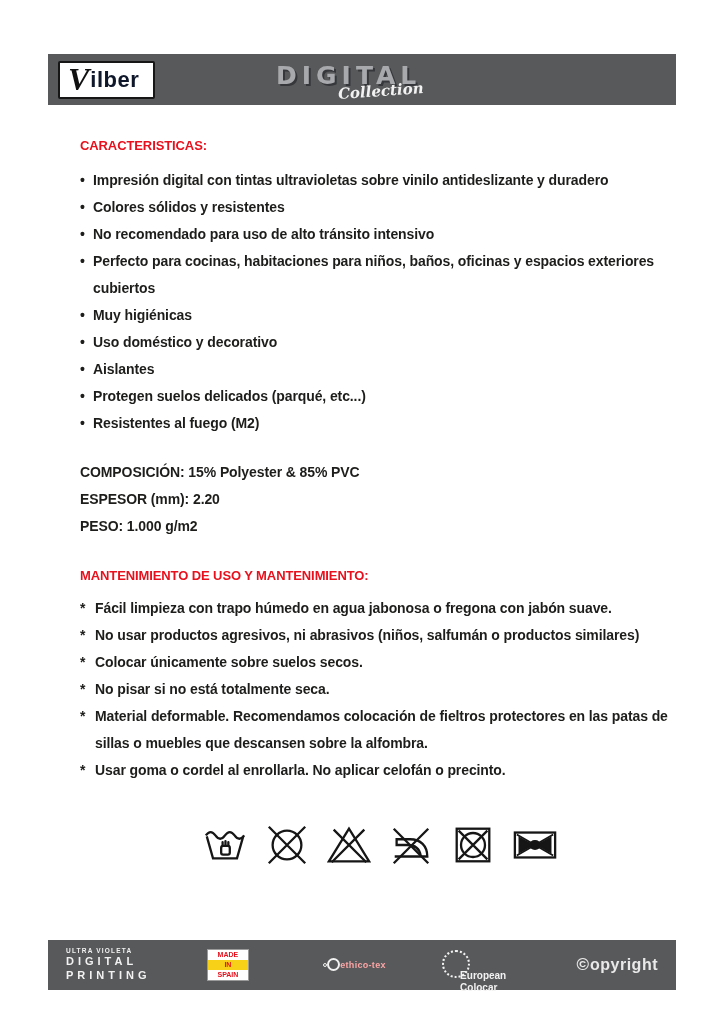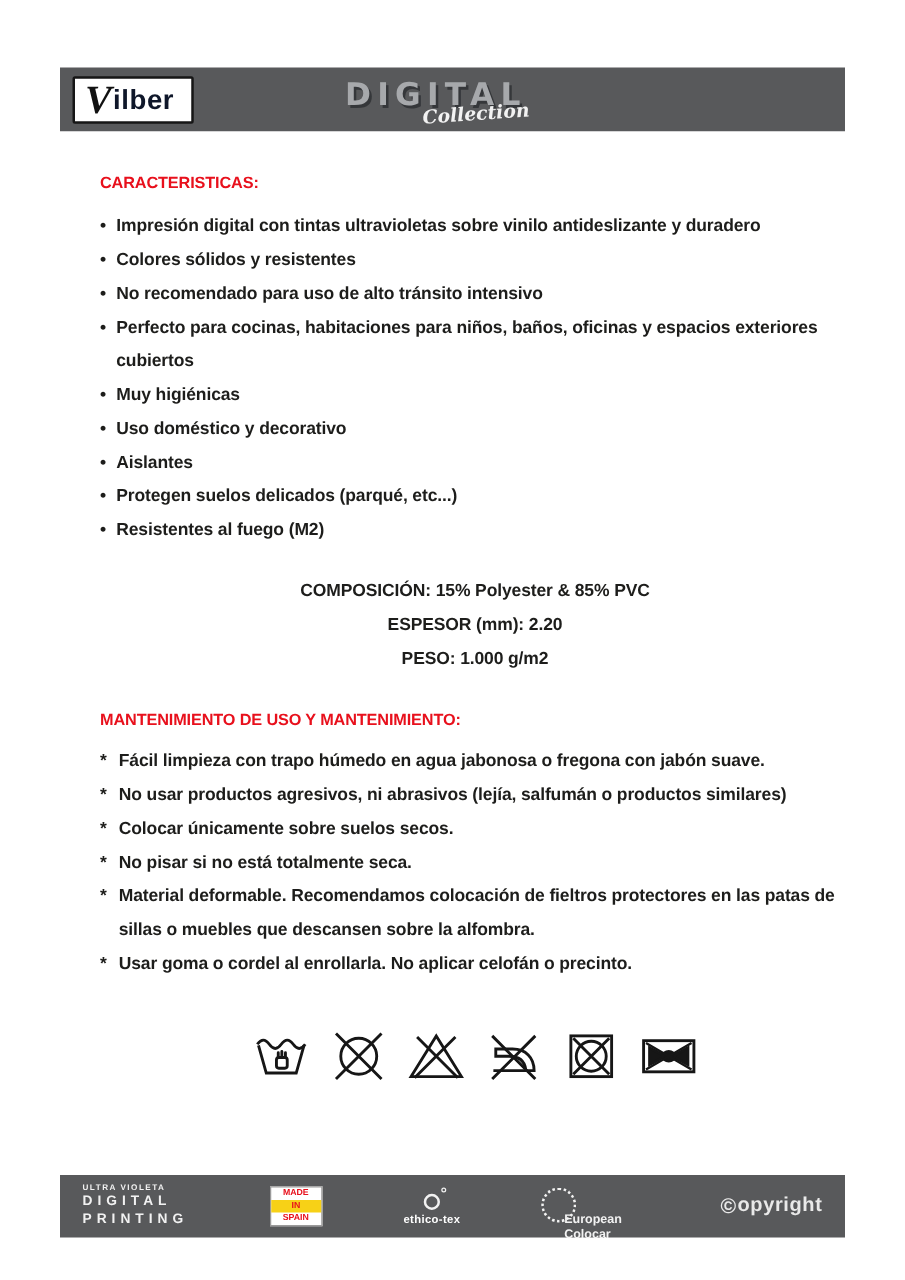--- a/index.html
+++ b/index.html
@@ -48,7 +48,7 @@
   li.item .marker { flex: 0 0 13px; width: 13px; }
   li.item.star .marker { flex: 0 0 15px; width: 15px; }
   .specs { margin-top: 22px; }
-  .specs p { margin: 0; line-height: 27px; text-align: center; }
+  .specs p { margin: 0; line-height: 27px; }
   .instr-head { margin: 22px 0 6px 0; }
 
   

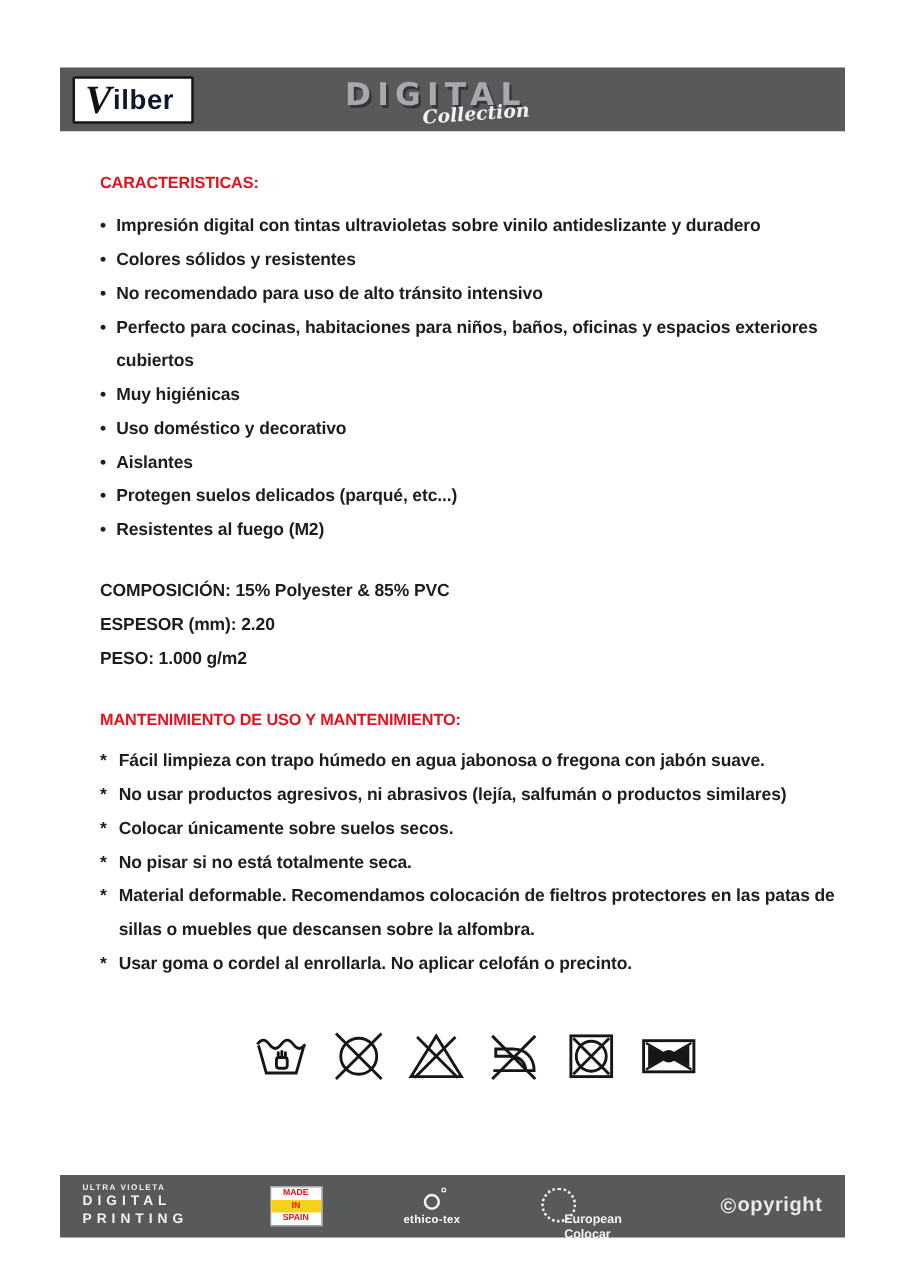--- a/index.html
+++ b/index.html
@@ -169,7 +169,7 @@
 
         <li class="item star">
           <span class="marker">*</span>
-          <span class="txt">No usar productos agresivos, ni abrasivos (lejía, salfumán o productos similares)</span>
+          <span class="txt">No usar productos agresivos, ni abrasivos (niños, salfumán o productos similares)</span>
         </li>
 
         <li class="item star">

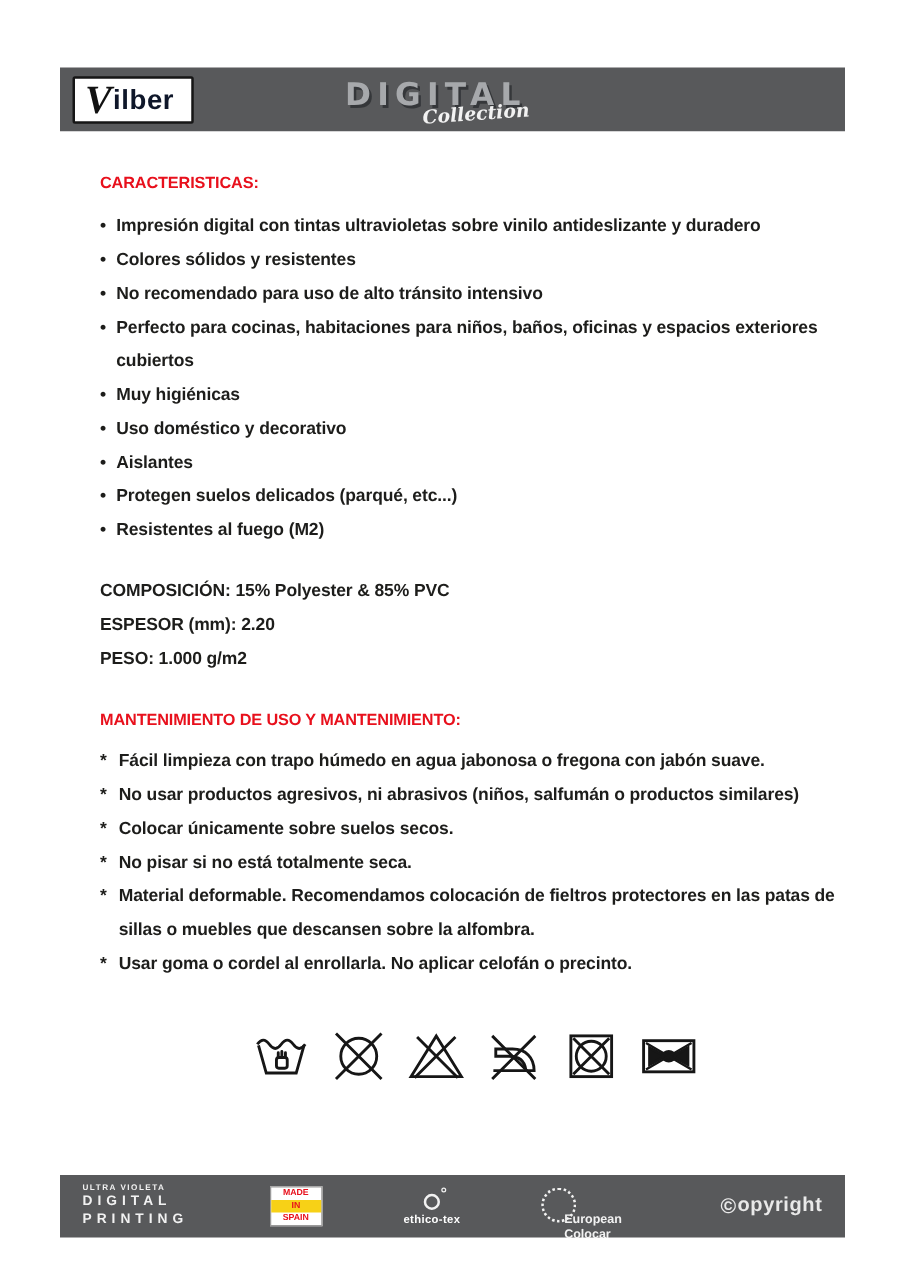--- a/index.html
+++ b/index.html
@@ -67,7 +67,7 @@
   }
   .made-badge .mid { background: #f7d117; }
 
-  .ethico { display: flex; flex-direction: column; align-items: center; color: #ffffff; }
+  .ethico { display: flex; flex-direction: row; align-items: center; color: #fca5a5; }
   .ethico-dot { width: 4px; height: 4px; border: 1.5px solid #f2f2f2; border-radius: 50%; margin-left: 18px; }
   .ethico-ring { width: 13px; height: 13px; border: 2px solid #f2f2f2; border-radius: 50%; margin: 1px 0 2px; }
   .ethico-text { font-size: 9px; font-weight: 700; letter-spacing: .3px; }

